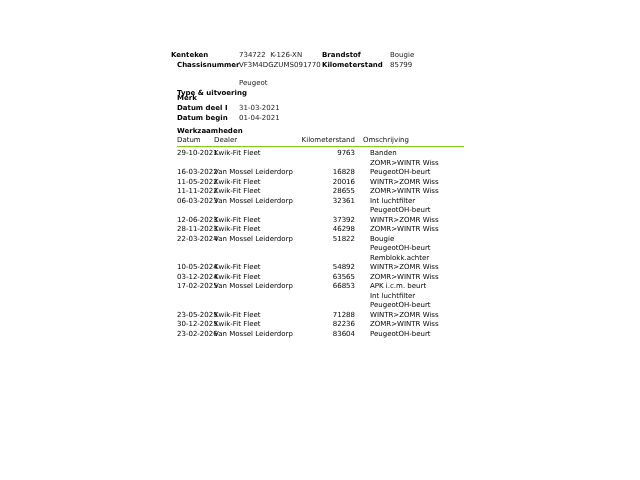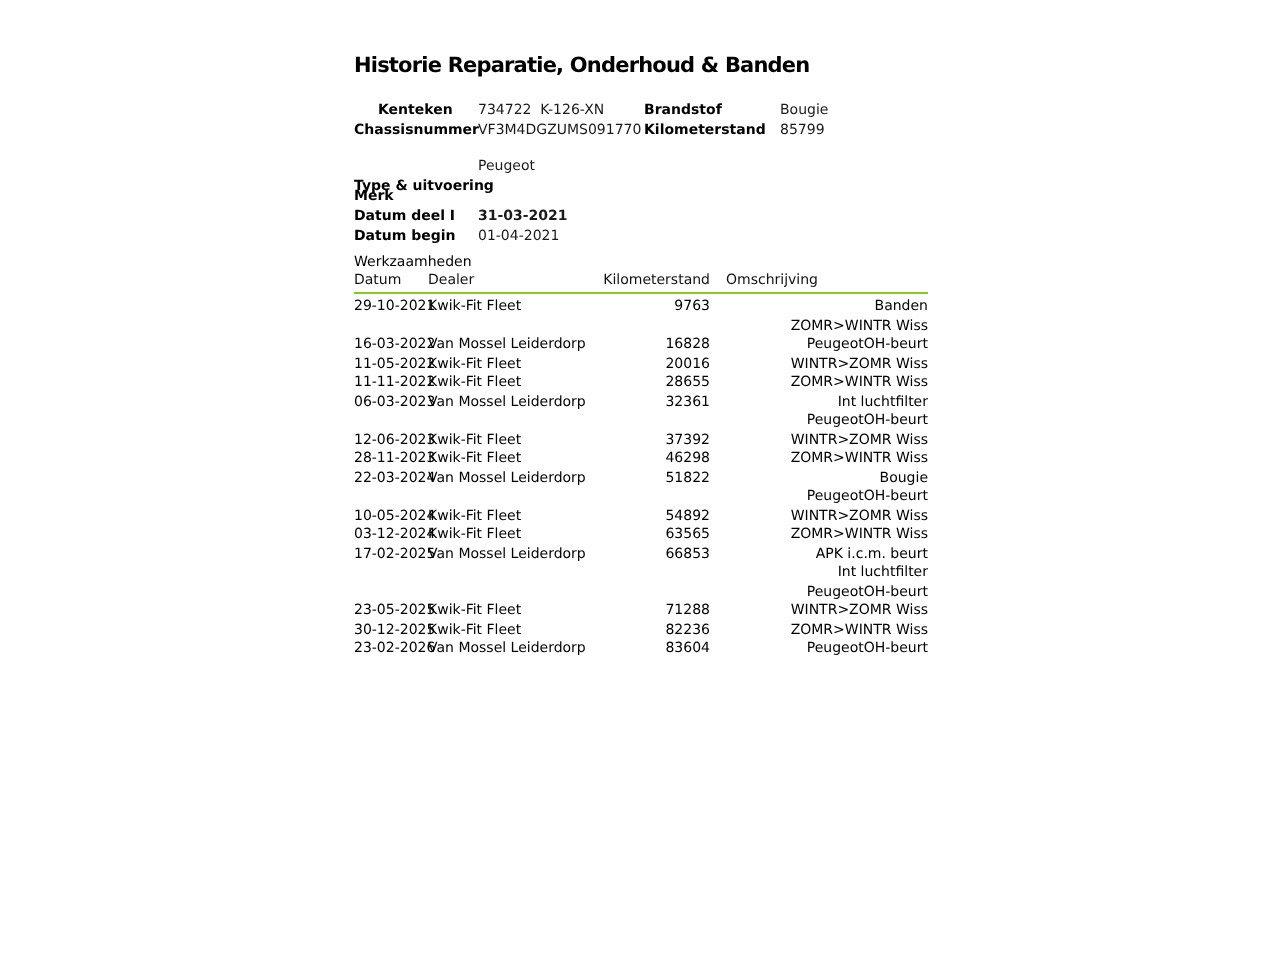--- a/index.html
+++ b/index.html
@@ -34,7 +34,6 @@
 
 <div class="page">
 
-  <div class="abs title" style="left:177px;top:27px;">Historie Reparatie, Onderhoud &amp; Banden</div>
 
   <div class="abs lbl" style="left:177px;top:51px;padding-left:12px;">Kenteken</div>
   <div class="abs val" style="left:239px;top:51px;">734722  K-126-XN</div>

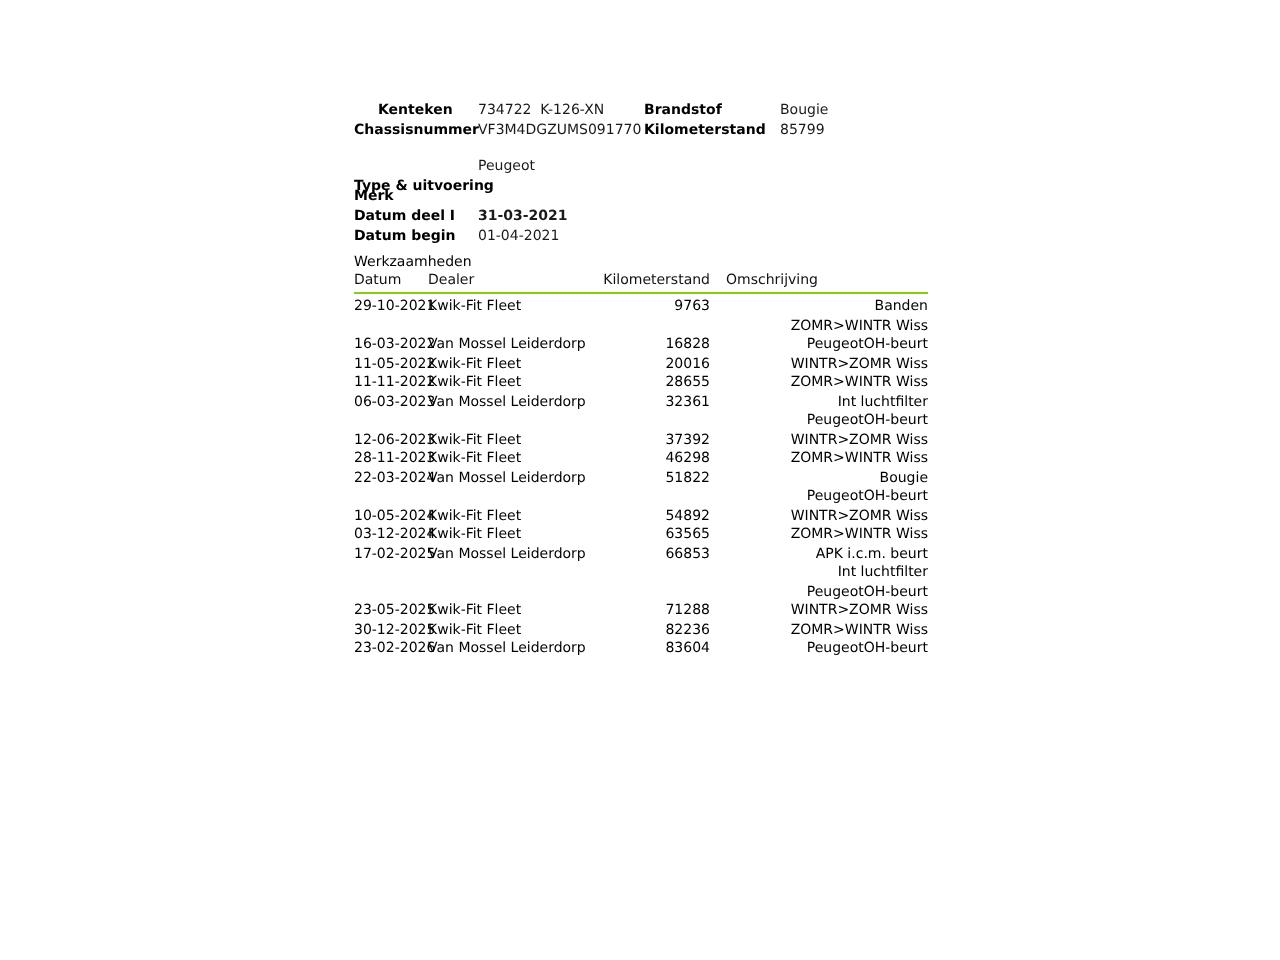--- a/index.html
+++ b/index.html
@@ -35,7 +35,7 @@
 <div class="page">
 
 
-  <div class="abs lbl" style="left:177px;top:51px;padding-left:12px;">Kenteken</div>
+  <div class="abs lbl" style="left:159px;top:51px;padding-left:12px;">Kenteken</div>
   <div class="abs val" style="left:239px;top:51px;">734722  K-126-XN</div>
   <div class="abs lbl" style="left:322px;top:51px;">Brandstof</div>
   <div class="abs val" style="left:390px;top:51px;">Bougie</div>

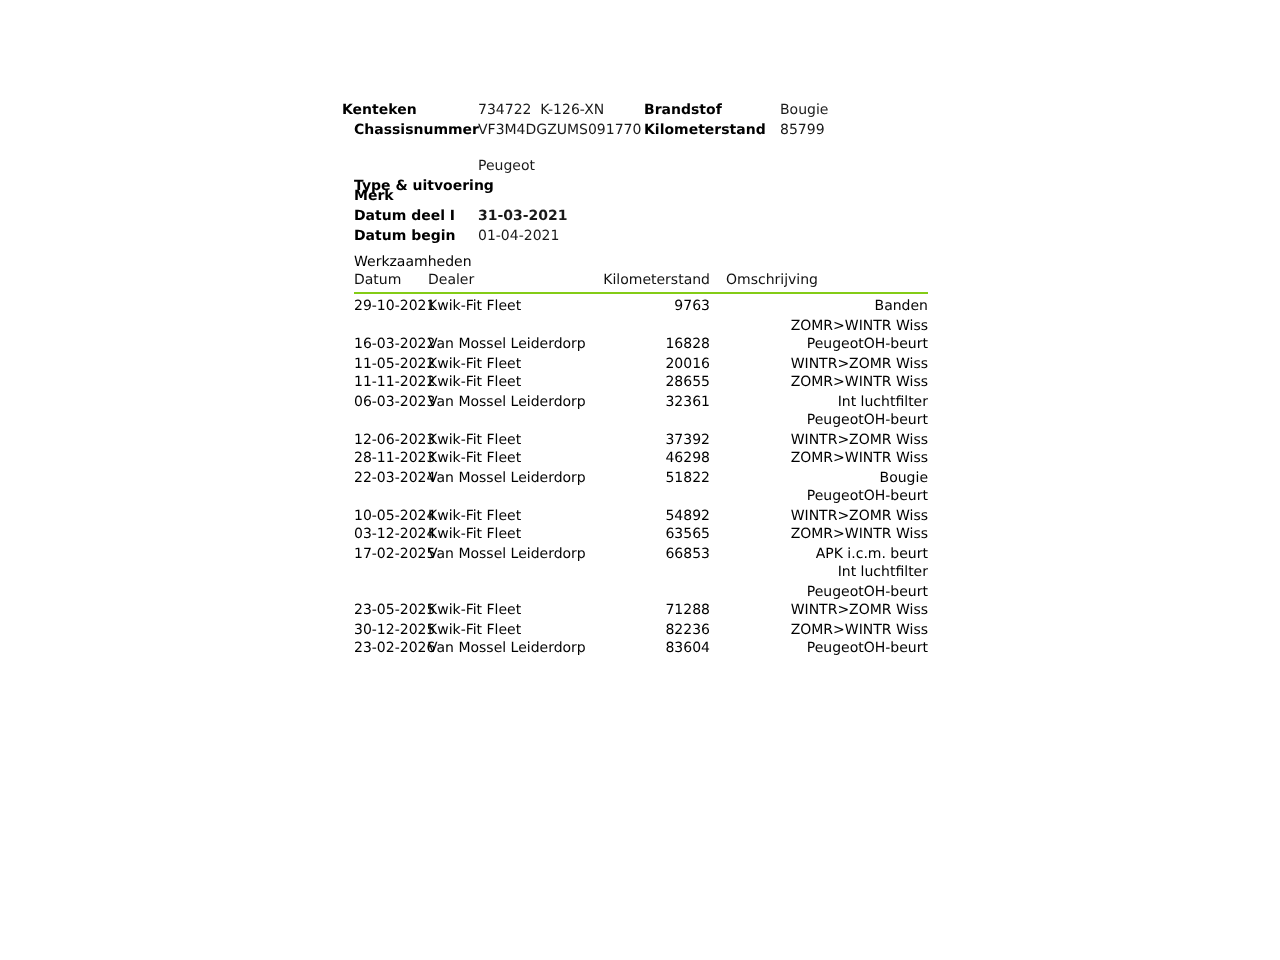--- a/index.html
+++ b/index.html
@@ -51,7 +51,7 @@
   <div class="abs lbl" style="left:177px;top:89px;">Type &amp; uitvoering</div>
 
   <div class="abs lbl" style="left:177px;top:104px;">Datum deel I</div>
-  <div class="abs val" style="left:239px;top:104px;font-weight:bold;">31-03-2021</div>
+  <div class="abs val" style="left:239px;top:104px;">31-03-2021</div>
 
   <div class="abs lbl" style="left:177px;top:114px;">Datum begin</div>
   <div class="abs val" style="left:239px;top:114px;">01-04-2021</div>

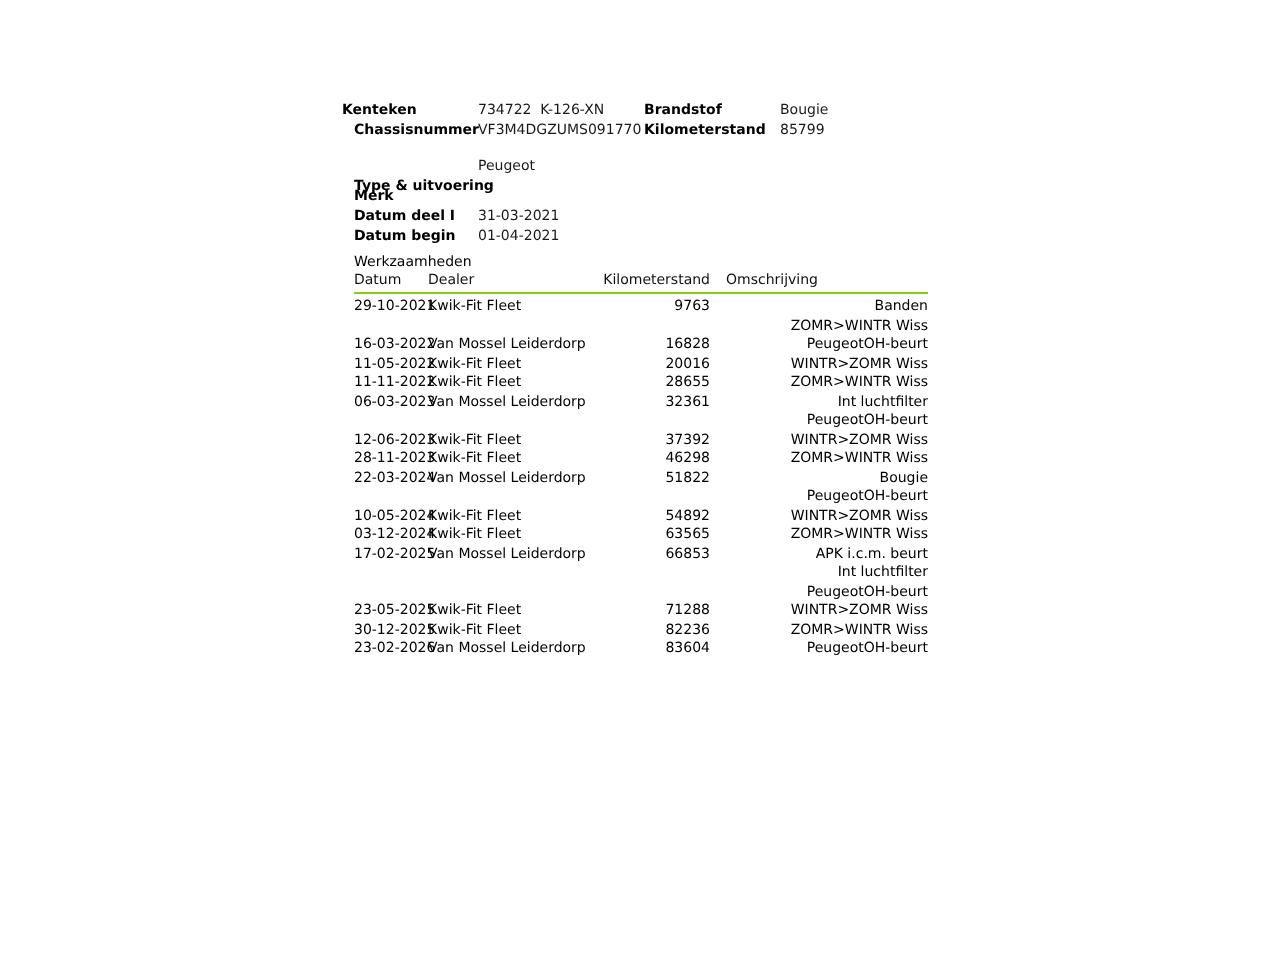--- a/index.html
+++ b/index.html
@@ -14,7 +14,7 @@
   }
   .lbl{font-weight:bold;color:#000;}
   .val{color:#1a1a1a;}
-  .section-heading{font-weight:normal;color:#000;}
+  .section-heading{font-weight:bold;color:#000;}
   .wtable{position:absolute;left:177px;top:136px;width:287px;}
   .trow,.thead-row{
     display:grid;grid-template-columns:37px 76px 65px 109px;

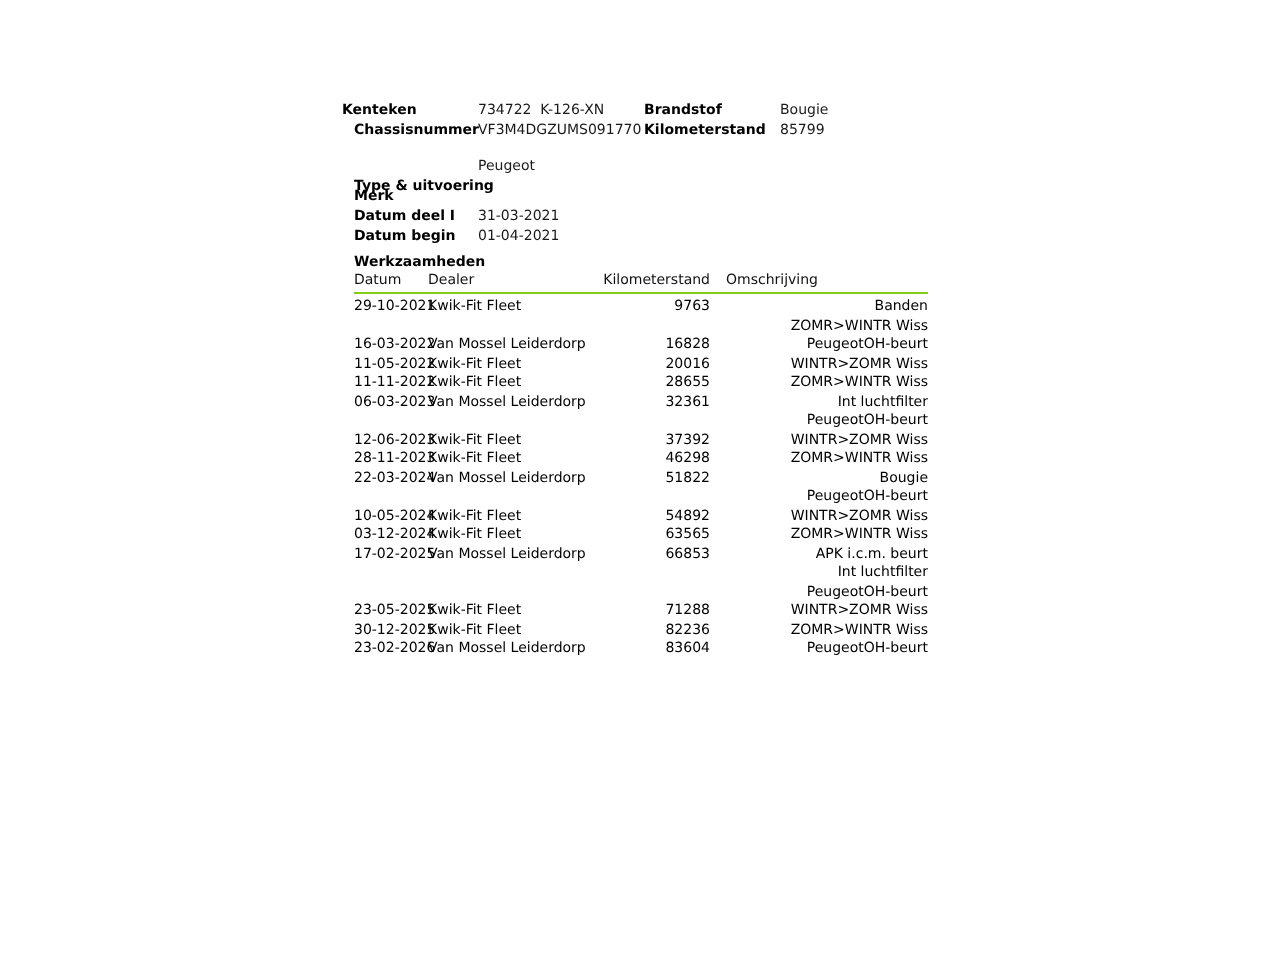--- a/index.html
+++ b/index.html
@@ -25,7 +25,7 @@
     line-height:8px;color:#111;
   }
   .cell-kilometerstand{text-align:right;}
-  .cell-omschrijving{padding-left:15px;text-align:right;}
+  .cell-omschrijving{padding-left:15px;}
   .th-kilometerstand{text-align:right;}
   .th-omschrijving{padding-left:8px;}
 </style>

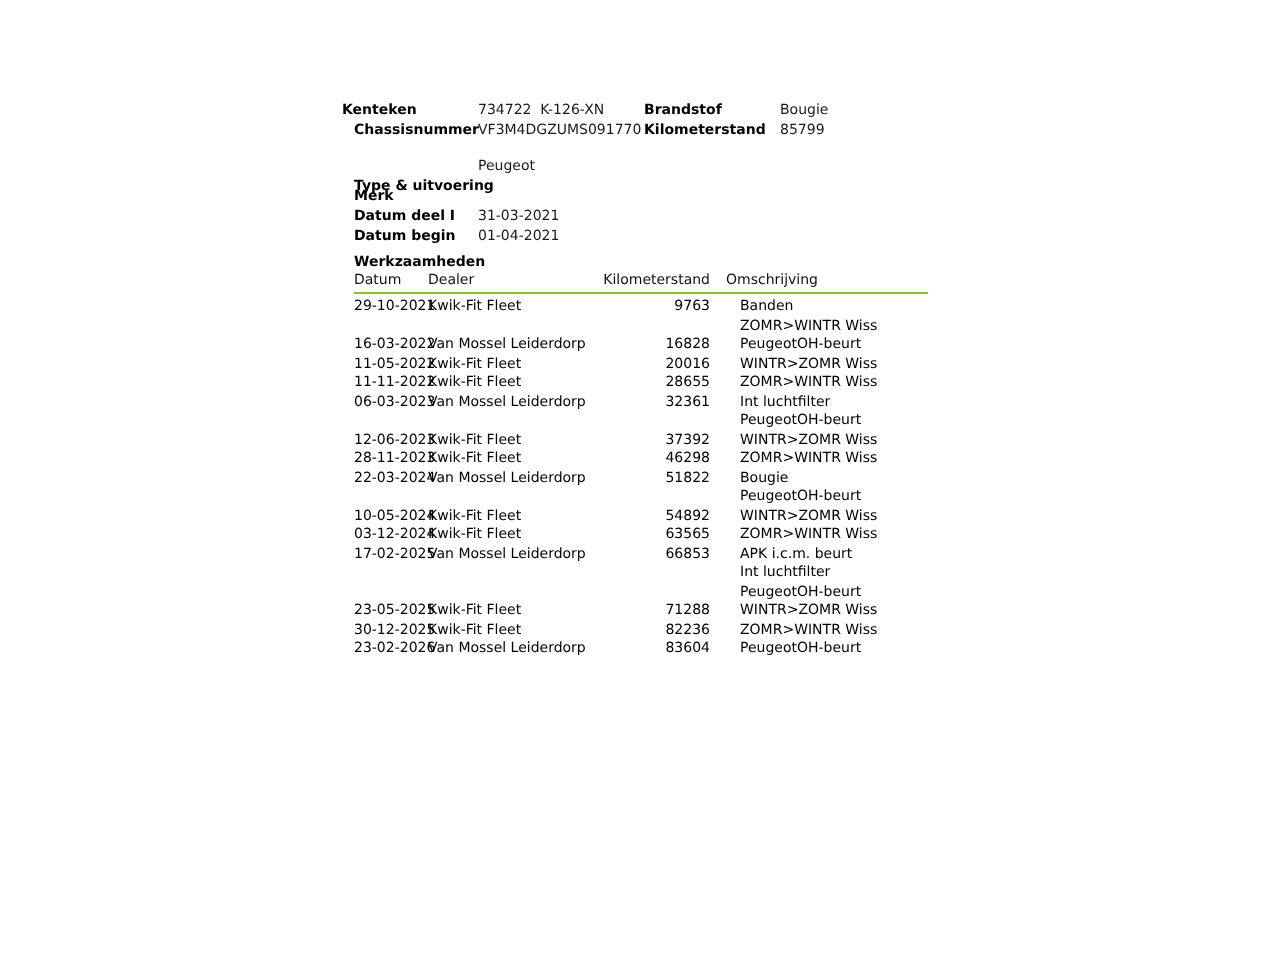--- a/index.html
+++ b/index.html
@@ -77,6 +77,7 @@
         <div class="trow"><div class="cell-datum">28-11-2023</div><div class="cell-dealer">Kwik-Fit Fleet</div><div class="cell-kilometerstand">46298</div><div class="cell-omschrijving">ZOMR&gt;WINTR Wiss</div></div>
         <div class="trow"><div class="cell-datum">22-03-2024</div><div class="cell-dealer">Van Mossel Leiderdorp</div><div class="cell-kilometerstand">51822</div><div class="cell-omschrijving">Bougie</div></div>
         <div class="trow"><div class="cell-datum"></div><div class="cell-dealer"></div><div class="cell-kilometerstand"></div><div class="cell-omschrijving">PeugeotOH-beurt</div></div>
+        <div class="trow"><div class="cell-datum"></div><div class="cell-dealer"></div><div class="cell-kilometerstand"></div><div class="cell-omschrijving">Remblokk.achter</div></div>
         <div class="trow"><div class="cell-datum">10-05-2024</div><div class="cell-dealer">Kwik-Fit Fleet</div><div class="cell-kilometerstand">54892</div><div class="cell-omschrijving">WINTR&gt;ZOMR Wiss</div></div>
         <div class="trow"><div class="cell-datum">03-12-2024</div><div class="cell-dealer">Kwik-Fit Fleet</div><div class="cell-kilometerstand">63565</div><div class="cell-omschrijving">ZOMR&gt;WINTR Wiss</div></div>
         <div class="trow"><div class="cell-datum">17-02-2025</div><div class="cell-dealer">Van Mossel Leiderdorp</div><div class="cell-kilometerstand">66853</div><div class="cell-omschrijving">APK i.c.m. beurt</div></div>

